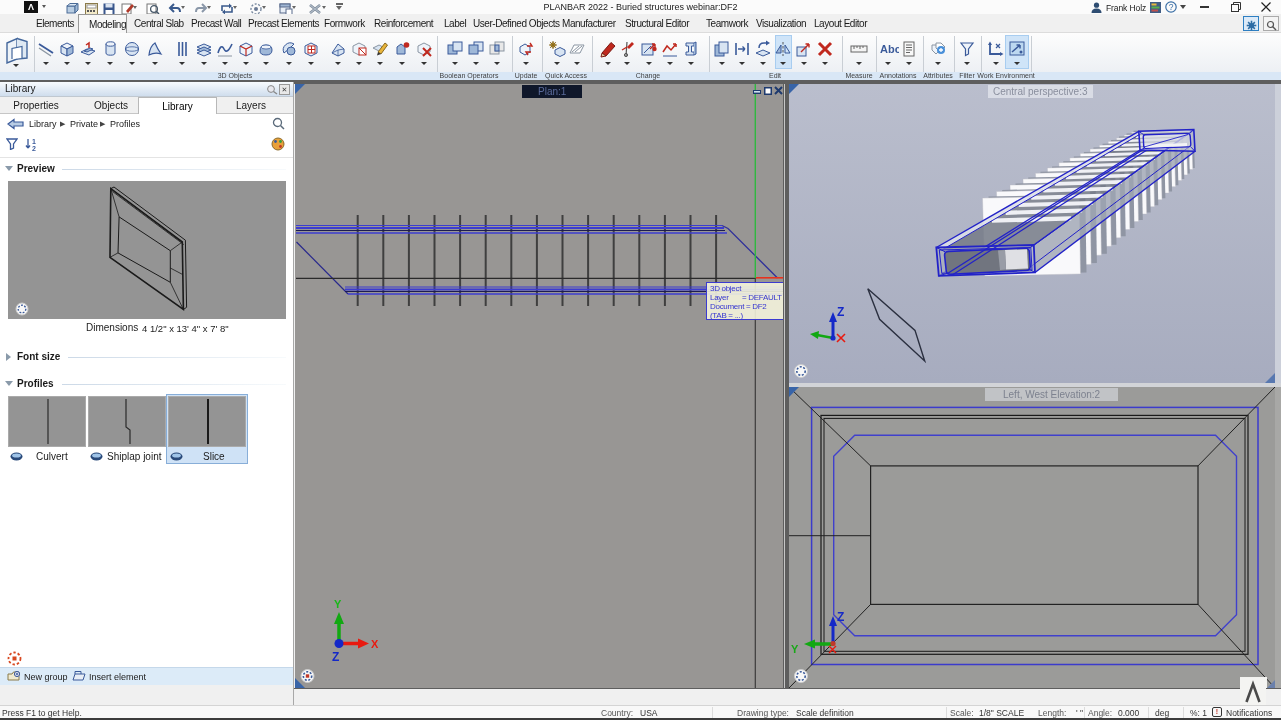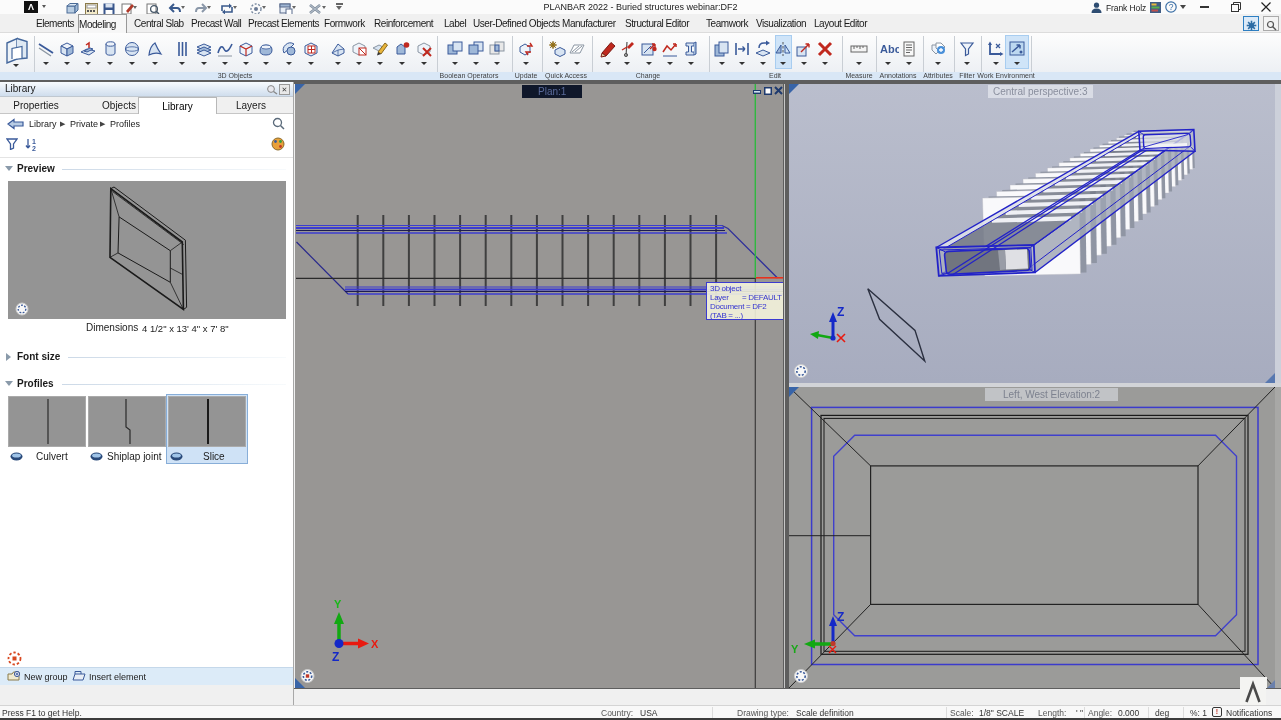--- a/index.html
+++ b/index.html
@@ -10,7 +10,7 @@
 #titletext { position:absolute; left:0; right:0; top:2px; text-align:center; font-size:9px; color:#1a1a1a; }
 #menurow { position:absolute; left:0; top:14px; width:1281px; height:19px; background:#f0f0f0; border-bottom:1px solid #dcdcdc; }
 .menuitem { position:absolute; top:4px; font-size:10px; letter-spacing:-0.45px; color:#1a1a1a; white-space:nowrap; }
-#modtab { position:absolute; left:78px; top:0px; width:49px; height:20px; background:#f7f7f7; border:1px solid #989898; border-bottom:none; text-align:left; font-size:10px; letter-spacing:-0.45px; color:#1a1a1a; padding-top:4px; }
+#modtab { position:absolute; left:78px; top:0px; width:49px; height:20px; background:#f7f7f7; border:1px solid #989898; border-bottom:none; text-align:right; font-size:10px; letter-spacing:-0.45px; color:#1a1a1a; padding-top:4px; }
 #ribbon { position:absolute; left:0; top:33px; width:1281px; height:39px; background:linear-gradient(#fdfdfd,#edf0f4); }
 #grouplabels { position:absolute; left:0; top:72px; width:1281px; height:8px; background:#d9e7f6; }
 .glabel { position:absolute; top:0px; font-size:7px; line-height:8px; color:#3f3f3f; transform:translateX(-50%); white-space:nowrap; }

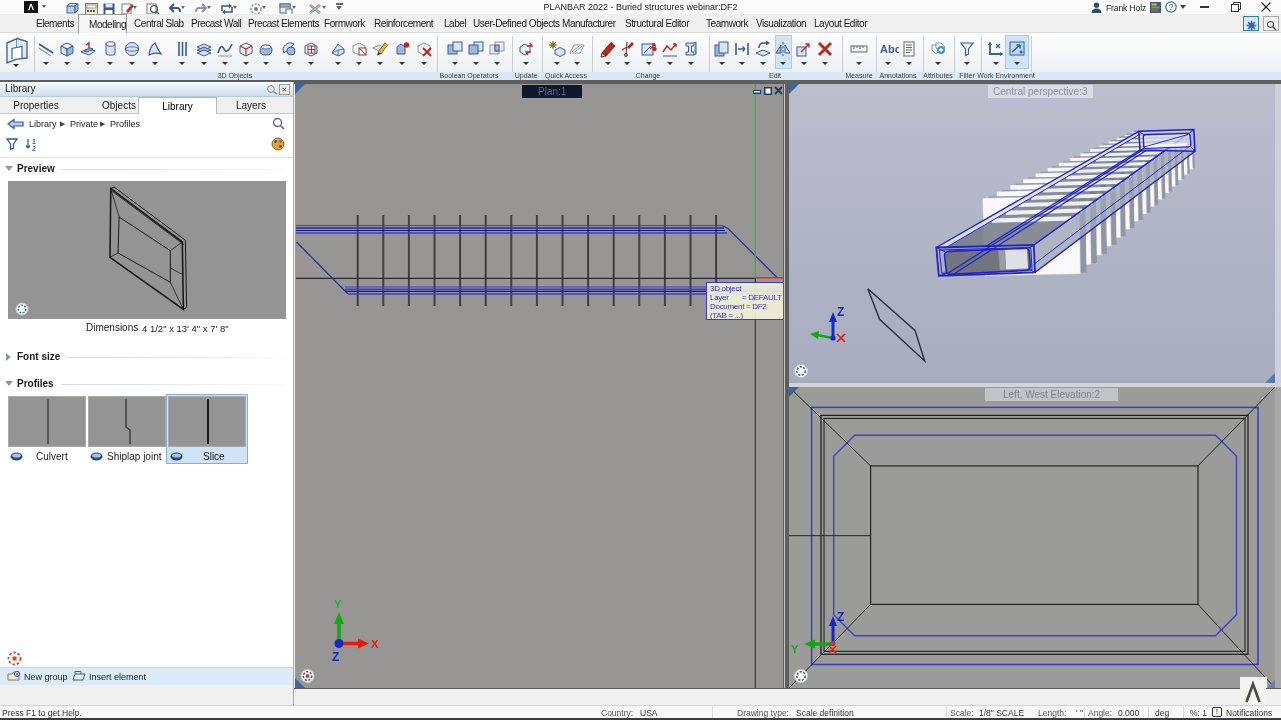--- a/index.html
+++ b/index.html
@@ -631,7 +631,7 @@
       <div class="abs" style="left:279px;top:2px;width:11px;height:11px;background:#e8e8e8;border:1px solid #999;font-size:7px;text-align:center;line-height:9px;color:#444;">✕</div>
       <div id="libtabs">
         <div class="ltab" style="left:36px;">Properties</div>
-        <div class="ltab" style="left:119px;">Objects</div>
+        <div class="ltab" style="left:111px;">Objects</div>
         <div class="ltab" style="left:251px;">Layers</div>
         <div id="ltab-lib">Library</div>
       </div>

